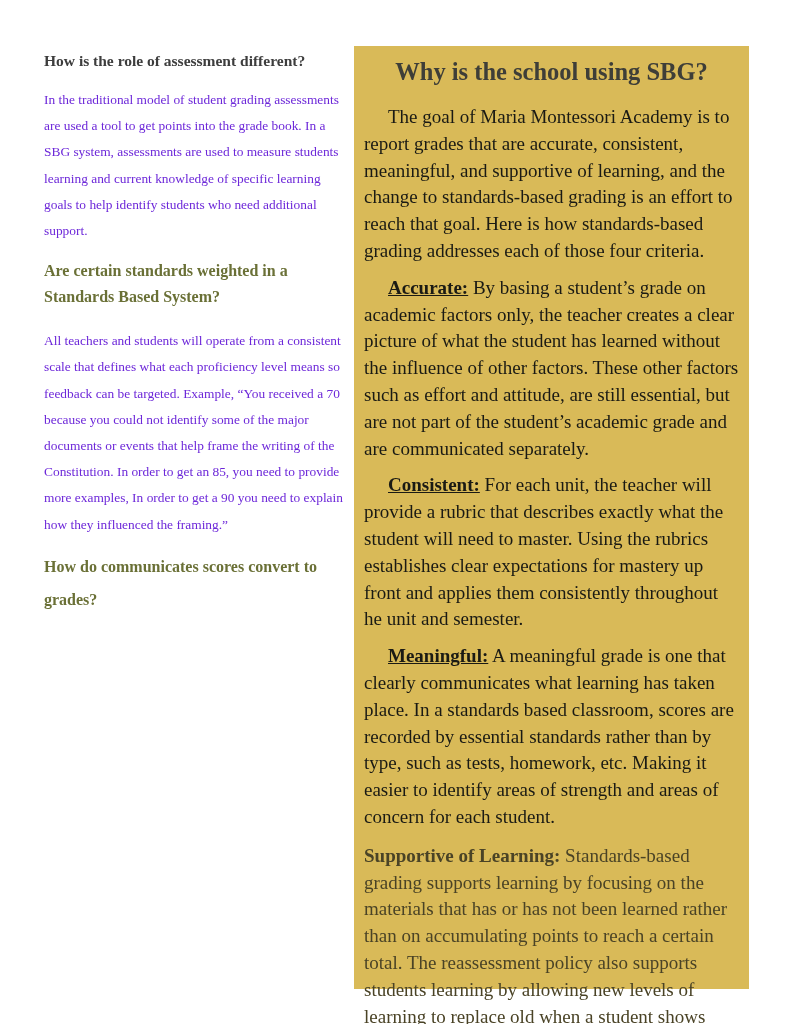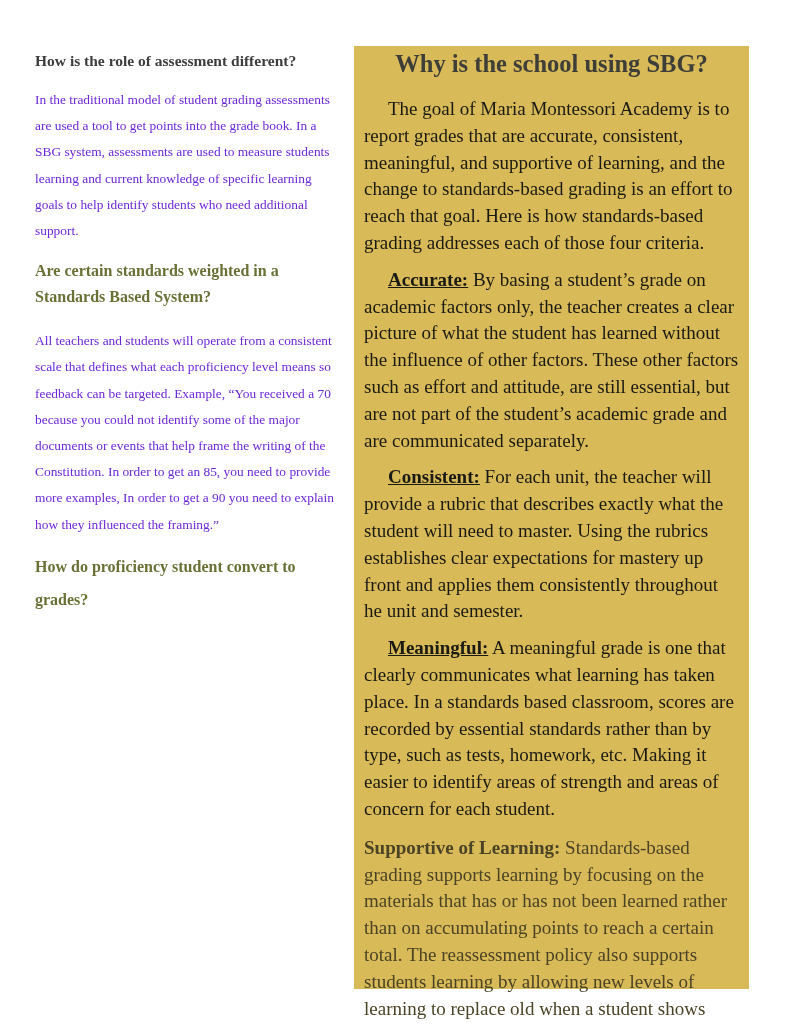--- a/index.html
+++ b/index.html
@@ -8,7 +8,7 @@
     font-family: "Liberation Serif", "DejaVu Serif", serif;
   }
   .left-col {
-    position: absolute; left: 35px; top: 44px; width: 300px;
+    position: absolute; left: 44px; top: 44px; width: 300px;
     color: #3a3a3a;
   }
   .left-col h2 {

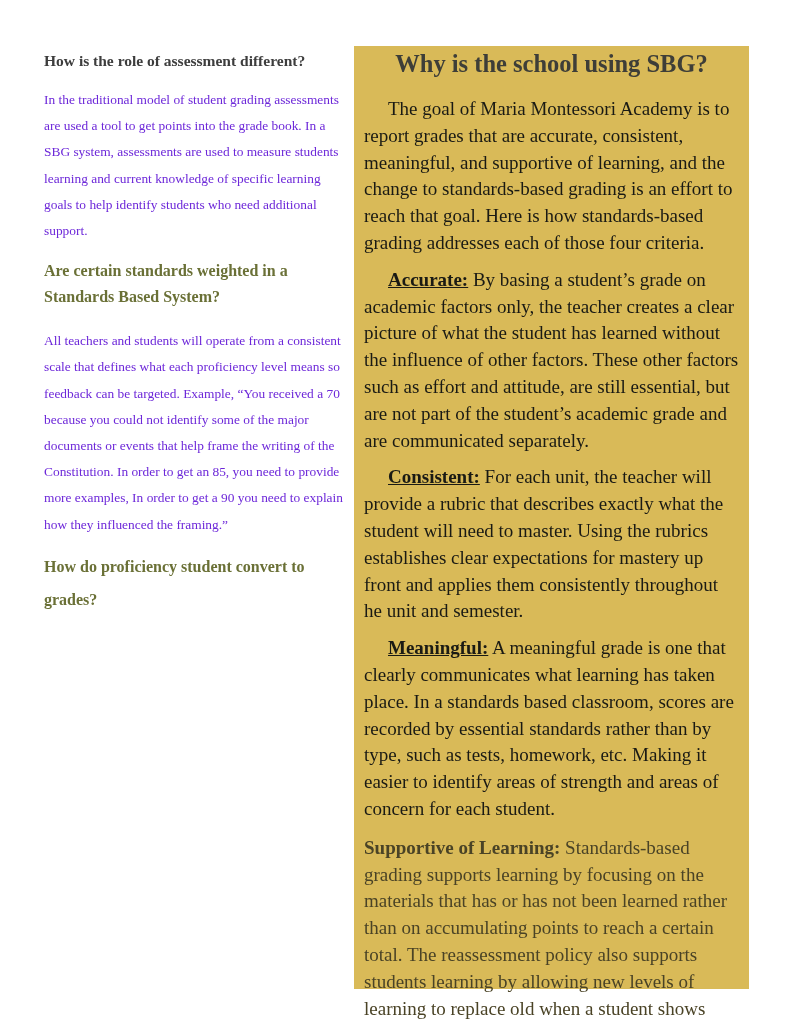--- a/index.html
+++ b/index.html
@@ -32,7 +32,7 @@
   }
   .panel h1 {
     margin: 0; text-align: center; font-size: 24.5px; font-weight: bold; color: #3e3e38;
-    padding-top: 0; line-height: 36px;
+    padding-top: 8px; line-height: 36px;
   }
   .panel p {
     margin: 0; font-size: 19px; line-height: 26.8px;

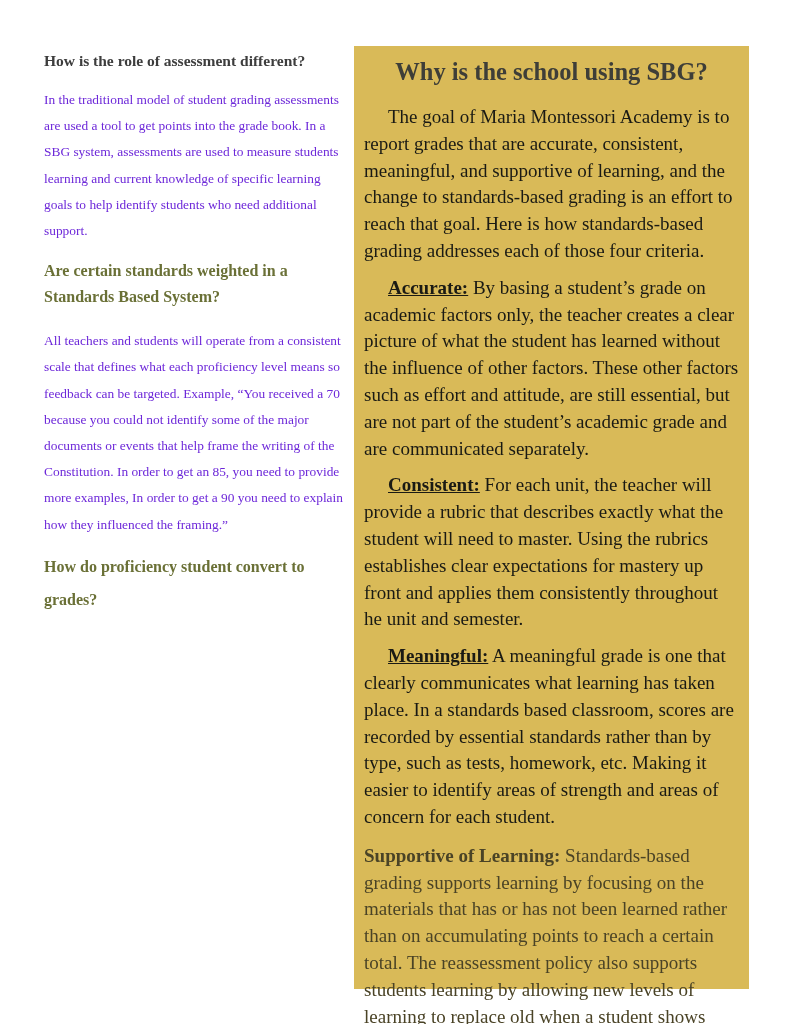--- a/index.html
+++ b/index.html
@@ -57,7 +57,7 @@
   <div class="gap-b"></div>
   <p>All teachers and students will operate from a consistent scale that defines what each proficiency level means so feedback can be targeted. Example, “You received a 70 because you could not identify some of the major documents or events that help frame the writing of the Constitution. In order to get an 85, you need to provide more examples, In order to get a 90 you need to explain how they influenced the framing.”</p>
   <div class="gap-c"></div>
-  <h2 class="green" style="line-height:33px;">How do proficiency student convert to grades?</h2>
+  <h2 class="green" style="line-height:33px;">How do communicates scores convert to grades?</h2>
   <div class="gap-d"></div>
 </div>
 

